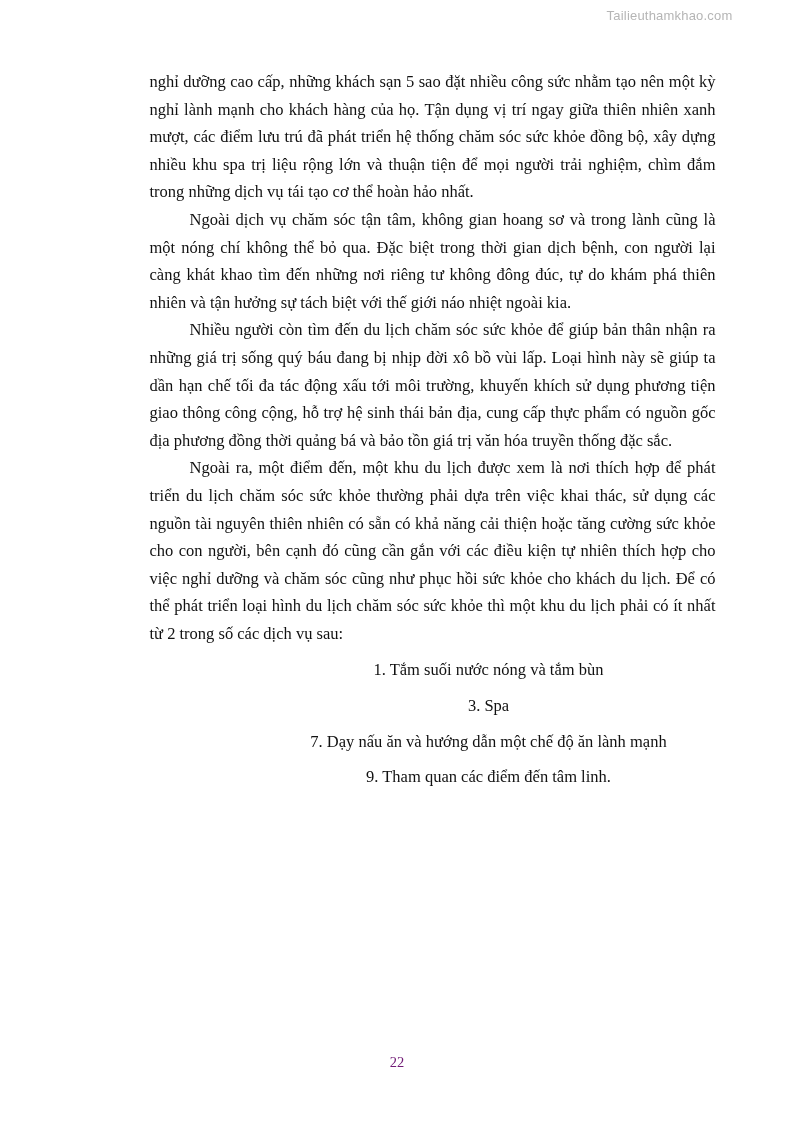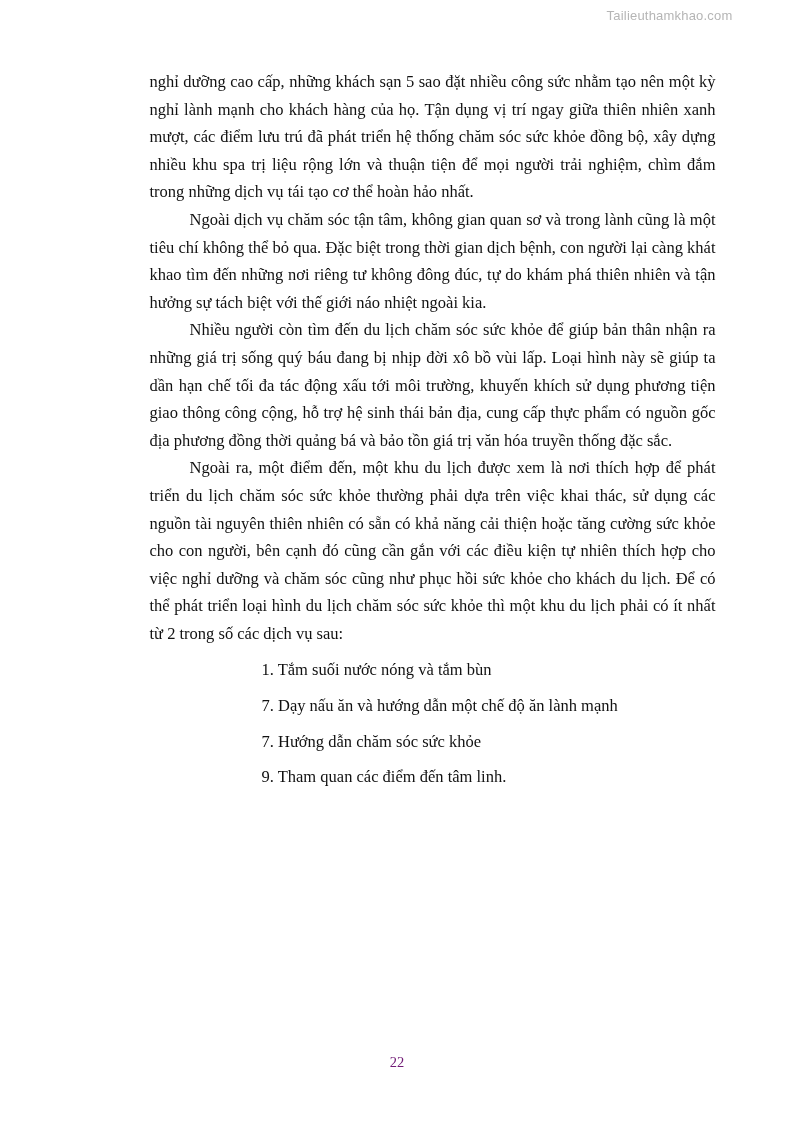--- a/index.html
+++ b/index.html
@@ -65,7 +65,7 @@
 
     <p class="para no-indent">nghỉ dưỡng cao cấp, những khách sạn 5 sao đặt nhiều công sức nhằm tạo nên một kỳ nghỉ lành mạnh cho khách hàng của họ. Tận dụng vị trí ngay giữa thiên nhiên xanh mượt, các điểm lưu trú đã phát triển hệ thống chăm sóc sức khỏe đồng bộ, xây dựng nhiều khu spa trị liệu rộng lớn và thuận tiện để mọi người trải nghiệm, chìm đắm trong những dịch vụ tái tạo cơ thể hoàn hảo nhất.</p>
 
-    <p class="para">Ngoài dịch vụ chăm sóc tận tâm, không gian quan sơ và trong lành cũng là một tiêu chí không thể bỏ qua. Đặc biệt trong thời gian dịch bệnh, con người lại càng khát khao tìm đến những nơi riêng tư không đông đúc, tự do khám phá thiên nhiên và tận hưởng sự tách biệt với thế giới náo nhiệt ngoài kia.</p>
+    <p class="para">Ngoài dịch vụ chăm sóc tận tâm, không gian hoang sơ và trong lành cũng là một nóng chí không thể bỏ qua. Đặc biệt trong thời gian dịch bệnh, con người lại càng khát khao tìm đến những nơi riêng tư không đông đúc, tự do khám phá thiên nhiên và tận hưởng sự tách biệt với thế giới náo nhiệt ngoài kia.</p>
 
     <p class="para">Nhiều người còn tìm đến du lịch chăm sóc sức khỏe để giúp bản thân nhận ra những giá trị sống quý báu đang bị nhịp đời xô bồ vùi lấp. Loại hình này sẽ giúp ta dần hạn chế tối đa tác động xấu tới môi trường, khuyến khích sử dụng phương tiện giao thông công cộng, hỗ trợ hệ sinh thái bản địa, cung cấp thực phẩm có nguồn gốc địa phương đồng thời quảng bá và bảo tồn giá trị văn hóa truyền thống đặc sắc.</p>
 

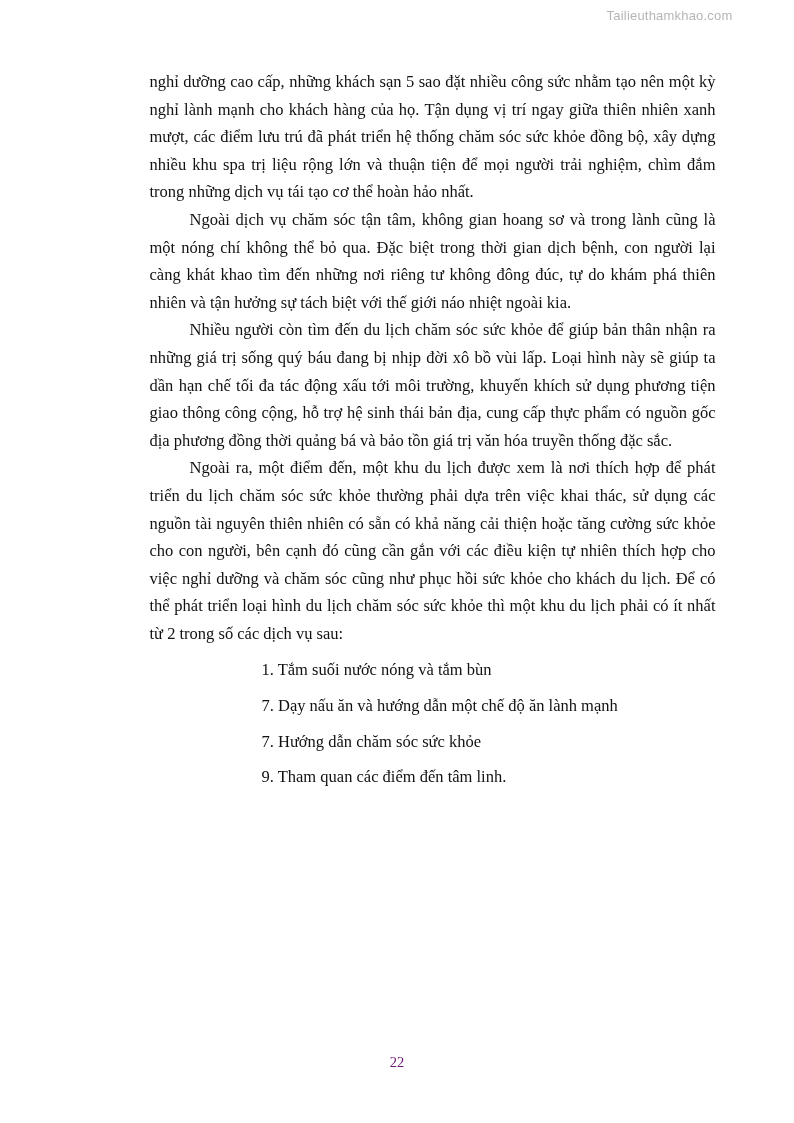--- a/index.html
+++ b/index.html
@@ -42,7 +42,7 @@
   .service-item {
     line-height: 27.6px;
     margin-bottom: 8px;
-    text-align: left;
+    text-align: center;
   }
   .page-number {
     position: absolute;

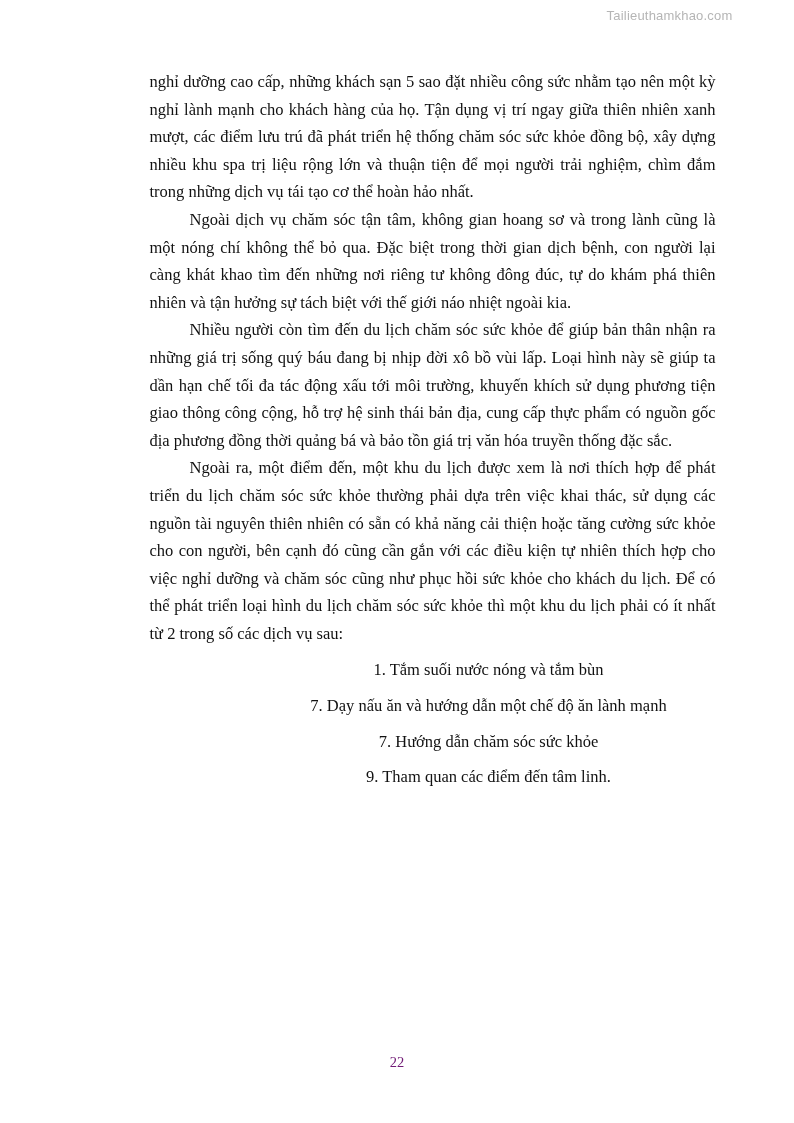--- a/index.html
+++ b/index.html
@@ -73,6 +73,7 @@
 
     <div class="services">
       <p class="service-item">1. Tắm suối nước nóng và tắm bùn</p>
+      <p class="service-item">3. Spa</p>
       <p class="service-item">7. Dạy nấu ăn và hướng dẫn một chế độ ăn lành mạnh</p>
       <p class="service-item">7. Hướng dẫn chăm sóc sức khỏe</p>
       <p class="service-item">9. Tham quan các điểm đến tâm linh.</p>

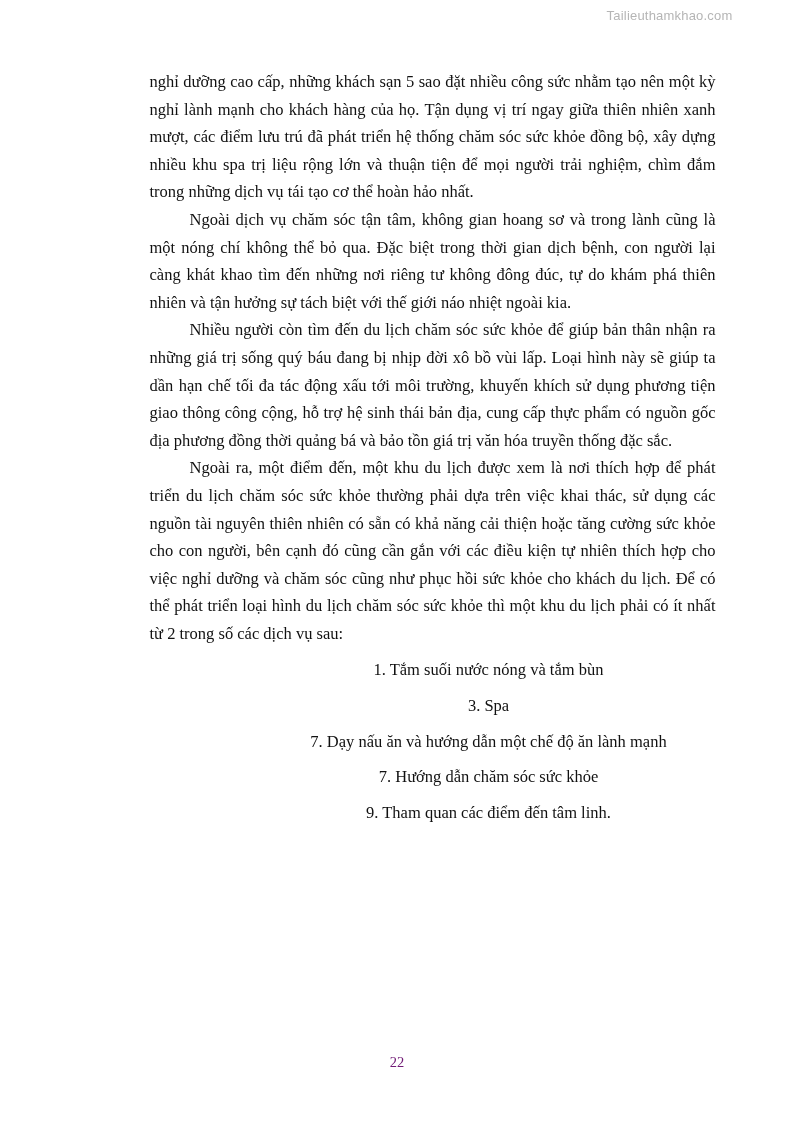--- a/index.html
+++ b/index.html
@@ -75,7 +75,6 @@
       <p class="service-item">1. Tắm suối nước nóng và tắm bùn</p>
       <p class="service-item">3. Spa</p>
       <p class="service-item">7. Dạy nấu ăn và hướng dẫn một chế độ ăn lành mạnh</p>
-      <p class="service-item">7. Hướng dẫn chăm sóc sức khỏe</p>
       <p class="service-item">9. Tham quan các điểm đến tâm linh.</p>
     </div>
 

